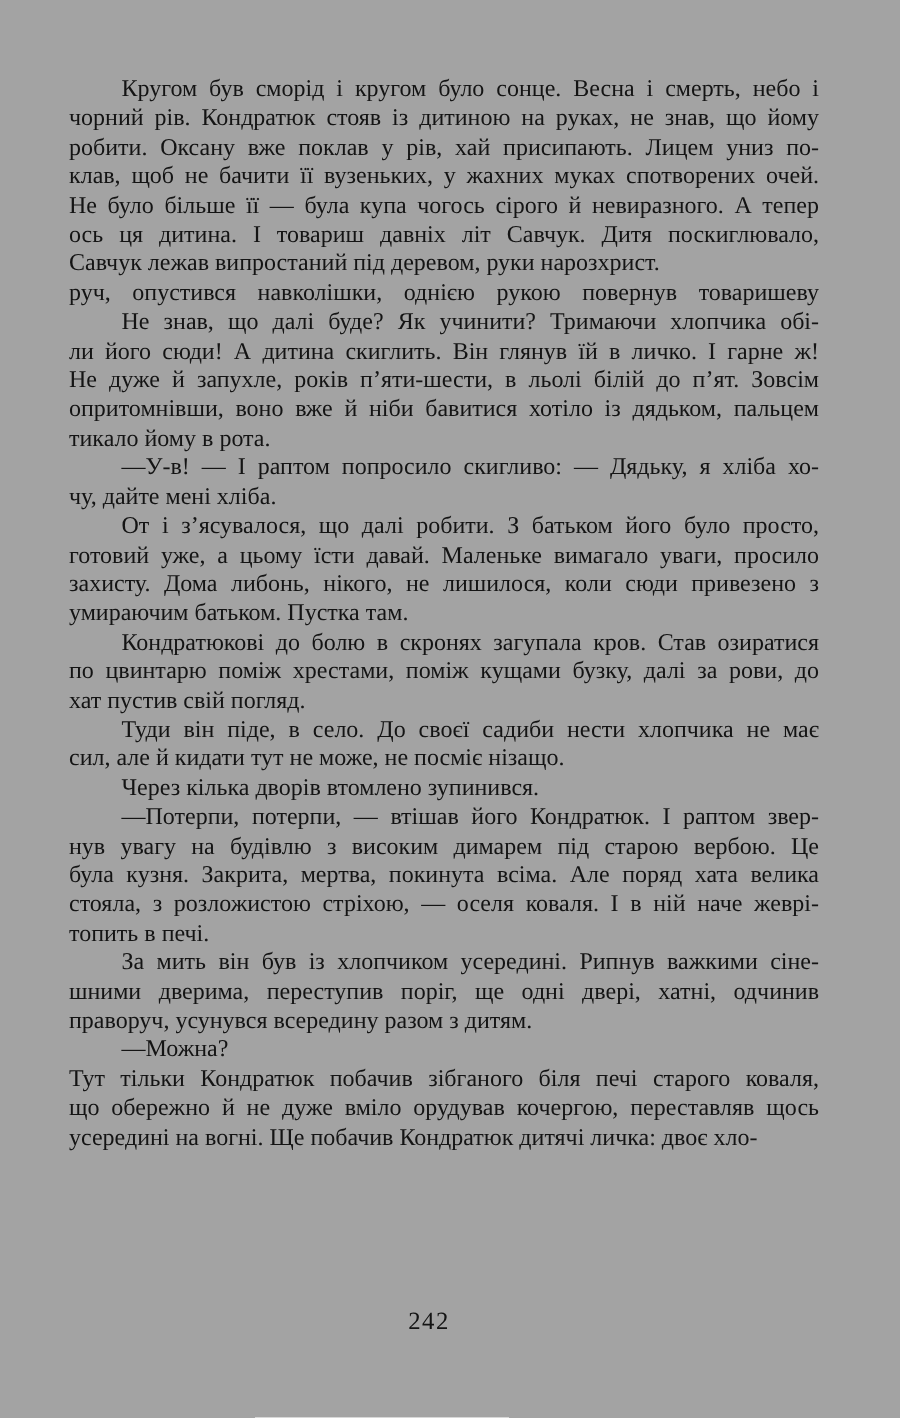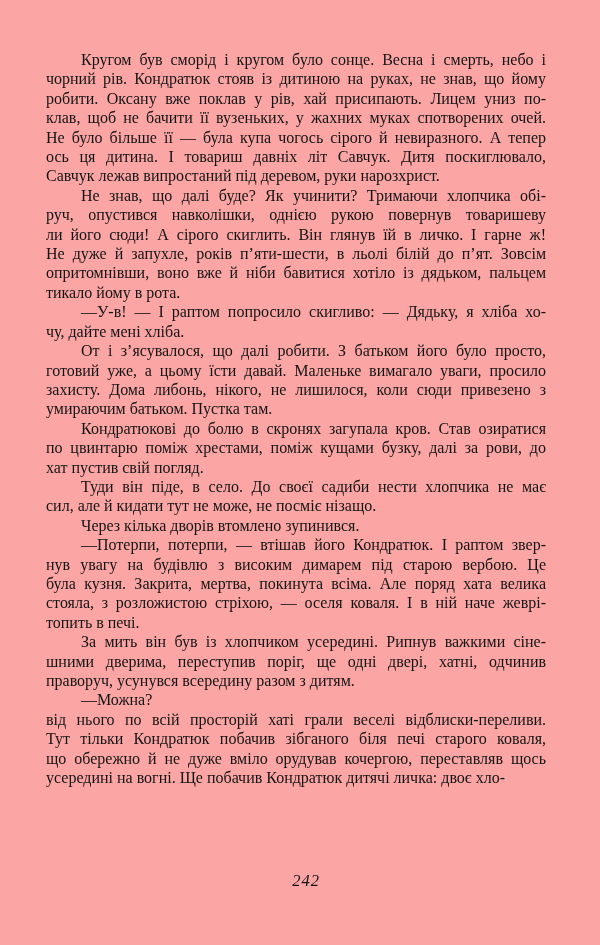--- a/index.html
+++ b/index.html
@@ -11,7 +11,7 @@
     position: relative;
     width: 600px;
     height: 945px;
-    background: #fca5a5;
+    background: #a3a3a3;
     color: #141414;
     font-family: "Liberation Serif", "DejaVu Serif", serif;
     overflow: hidden;

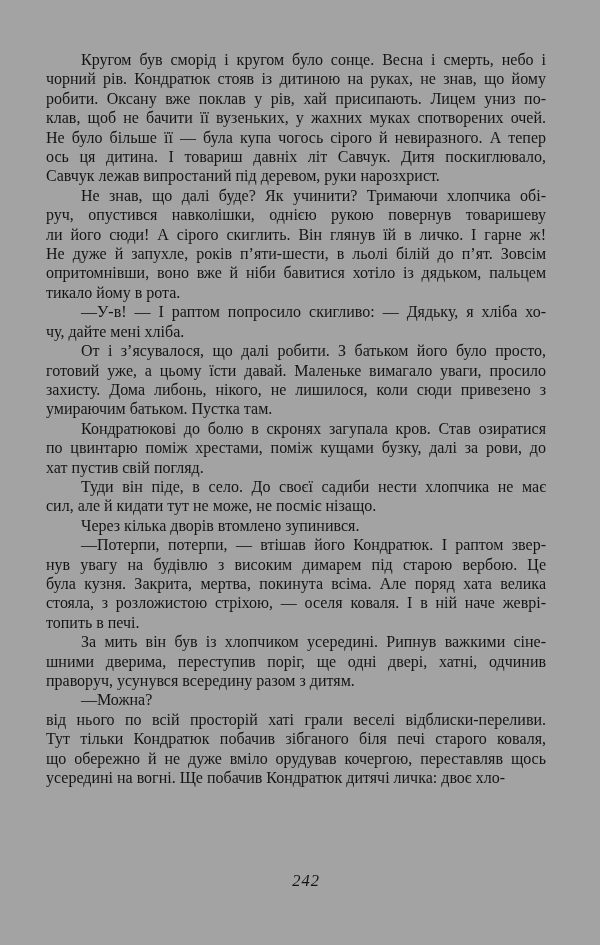--- a/index.html
+++ b/index.html
@@ -65,8 +65,8 @@
         <div class="line last">Савчук лежав випростаний під деревом, руки нарозхрист.</div>
       </div>
       <div class="para">
+        <div class="line">руч, опустився навколішки, однією рукою повернув товаришеву</div>
         <div class="line first">Не знав, що далі буде? Як учинити? Тримаючи хлопчика обі-</div>
-        <div class="line">руч, опустився навколішки, однією рукою повернув товаришеву</div>
         <div class="line">ли його сюди! А сірого скиглить. Він глянув їй в личко. І гарне ж!</div>
         <div class="line">Не дуже й запухле, років п’яти-шести, в льолі білій до п’ят. Зовсім</div>
         <div class="line">опритомнівши, воно вже й ніби бавитися хотіло із дядьком, пальцем</div>

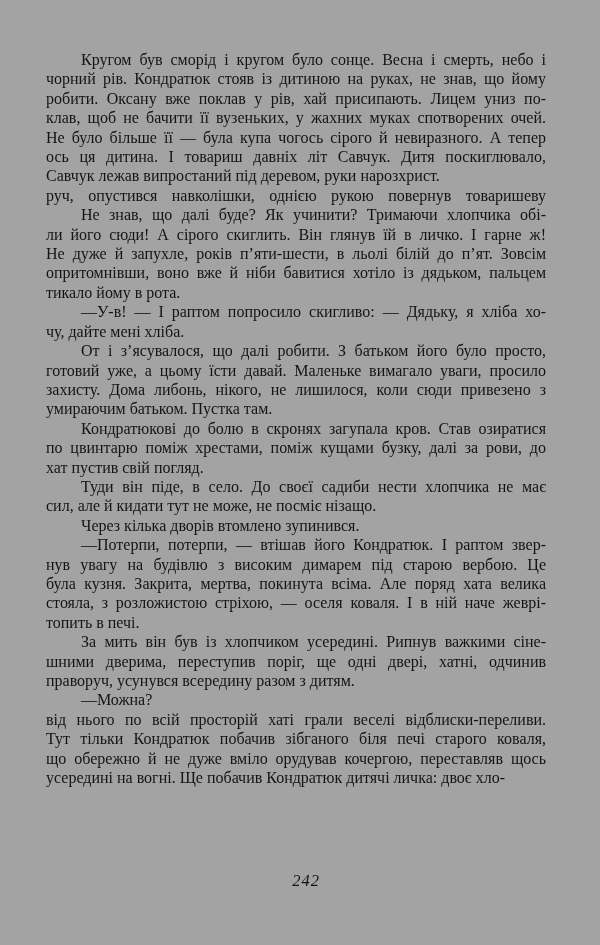--- a/index.html
+++ b/index.html
@@ -67,7 +67,7 @@
       <div class="para">
         <div class="line">руч, опустився навколішки, однією рукою повернув товаришеву</div>
         <div class="line first">Не знав, що далі буде? Як учинити? Тримаючи хлопчика обі-</div>
-        <div class="line">ли його сюди! А сірого скиглить. Він глянув їй в личко. І гарне ж!</div>
+        <div class="line">ли його сюди! А дитина скиглить. Він глянув їй в личко. І гарне ж!</div>
         <div class="line">Не дуже й запухле, років п’яти-шести, в льолі білій до п’ят. Зовсім</div>
         <div class="line">опритомнівши, воно вже й ніби бавитися хотіло із дядьком, пальцем</div>
         <div class="line last">тикало йому в рота.</div>

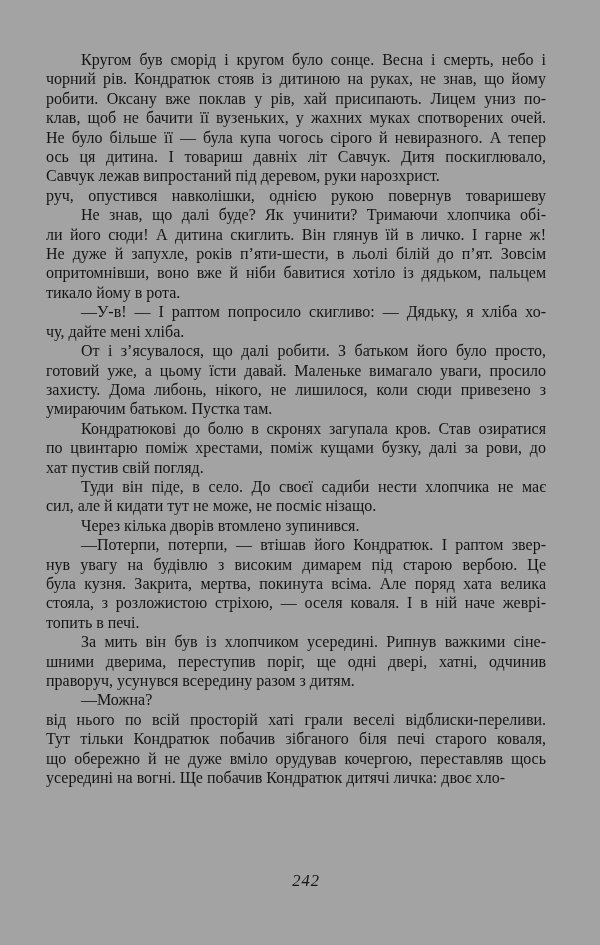--- a/index.html
+++ b/index.html
@@ -110,7 +110,6 @@
         <div class="line first last">—Можна?</div>
       </div>
       <div class="para">
-        <div class="line">від нього по всій просторій хаті грали веселі відблиски-переливи.</div>
         <div class="line">Тут тільки Кондратюк побачив зібганого біля печі старого коваля,</div>
         <div class="line">що обережно й не дуже вміло орудував кочергою, переставляв щось</div>
         <div class="line last">усередині на вогні. Ще побачив Кондратюк дитячі личка: двоє хло-</div>

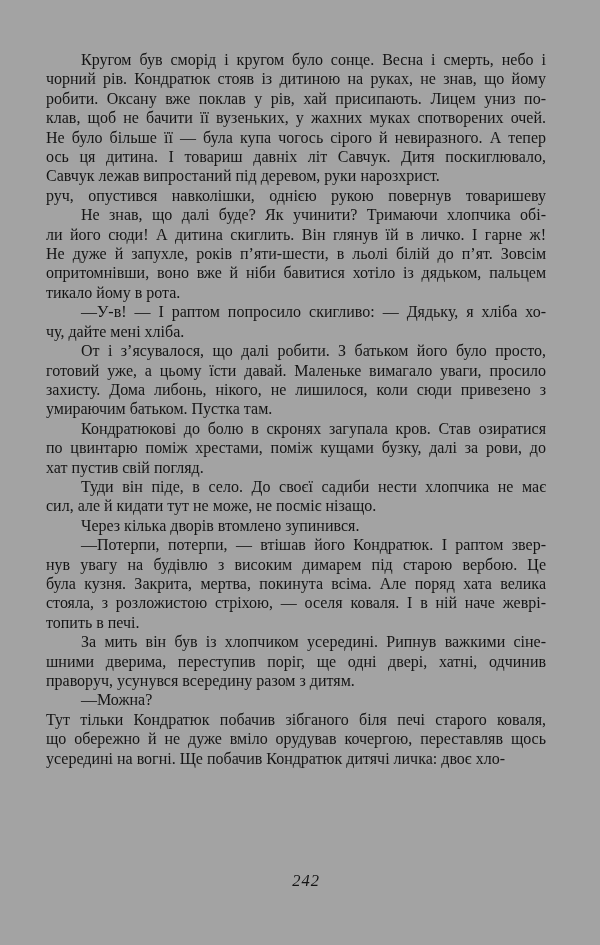--- a/index.html
+++ b/index.html
@@ -41,13 +41,12 @@
   }
   .page-number {
     position: absolute;
-    left: 56px;
+    left: 36px;
     top: 871px;
     width: 500px;
     text-align: center;
     font-size: 16.5px;
     letter-spacing: 1px;
-    font-style: italic;
   }
 </style>
 </head>

